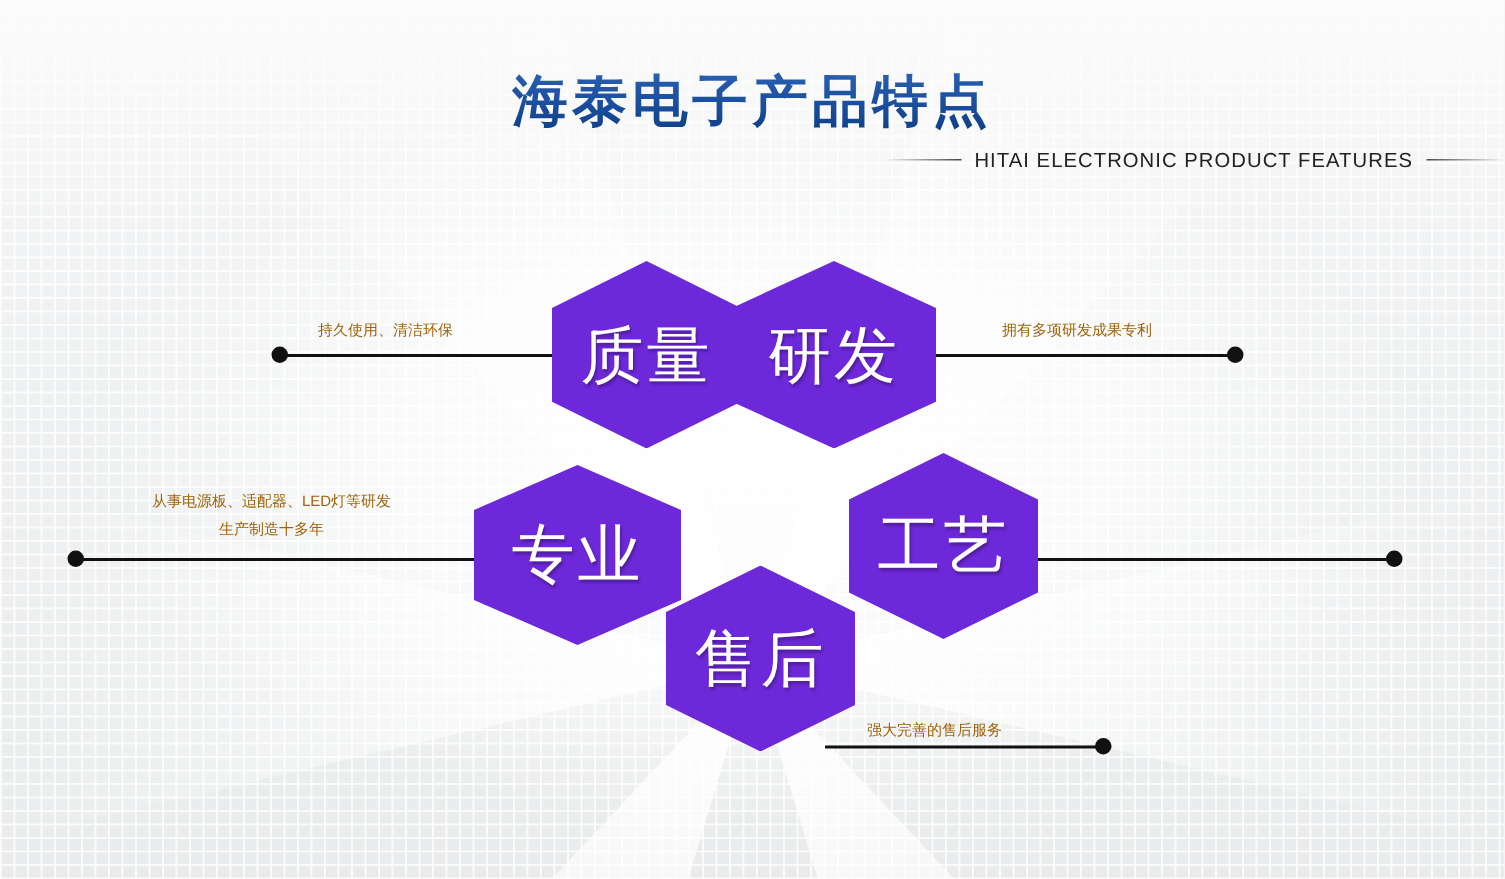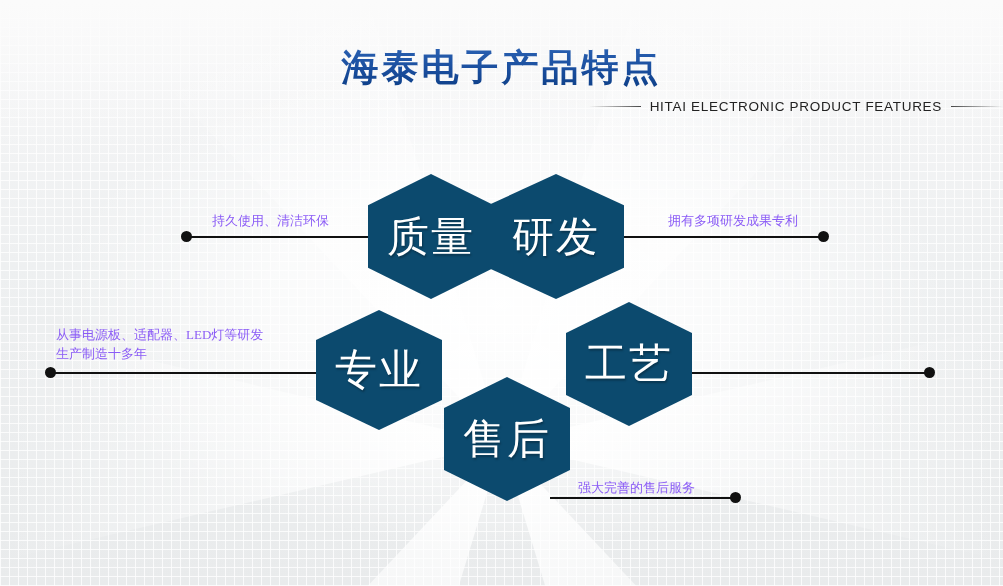--- a/index.html
+++ b/index.html
@@ -71,8 +71,8 @@
 
   
   .cap {
-    position: absolute; font-size: 13px; color: #8b5cf6;
-    line-height: 19px; white-space: nowrap;
+    position: absolute; font-size: 10px; color: #a16207;
+    line-height: 19px; white-space: nowrap; text-align: center;
   }
   .cap.two { white-space: normal; width: 250px; font-family: Liberation Serif, serif; }
 

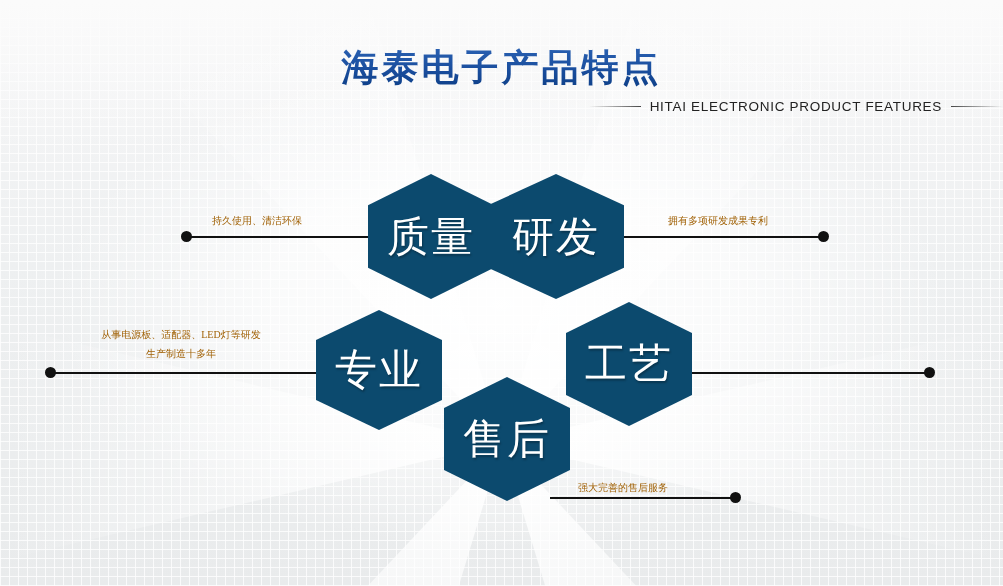--- a/index.html
+++ b/index.html
@@ -79,7 +79,7 @@
   
   .hex {
     position: absolute;
-    background: #0c4a6e;
+    background: #6d28d9;
     clip-path: polygon(50% 0%, 100% 25%, 100% 75%, 50% 100%, 0% 75%, 0% 25%);
     display: flex; align-items: center; justify-content: center;
   }

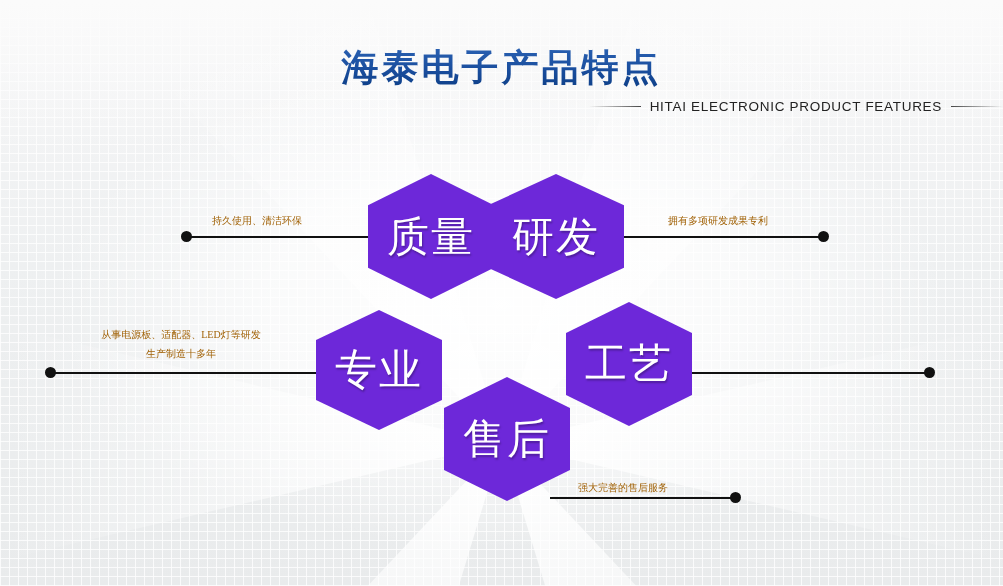--- a/index.html
+++ b/index.html
@@ -74,7 +74,7 @@
     position: absolute; font-size: 10px; color: #a16207;
     line-height: 19px; white-space: nowrap; text-align: center;
   }
-  .cap.two { white-space: normal; width: 250px; font-family: Liberation Serif, serif; }
+  .cap.two { white-space: normal; width: 250px; }
 
   
   .hex {

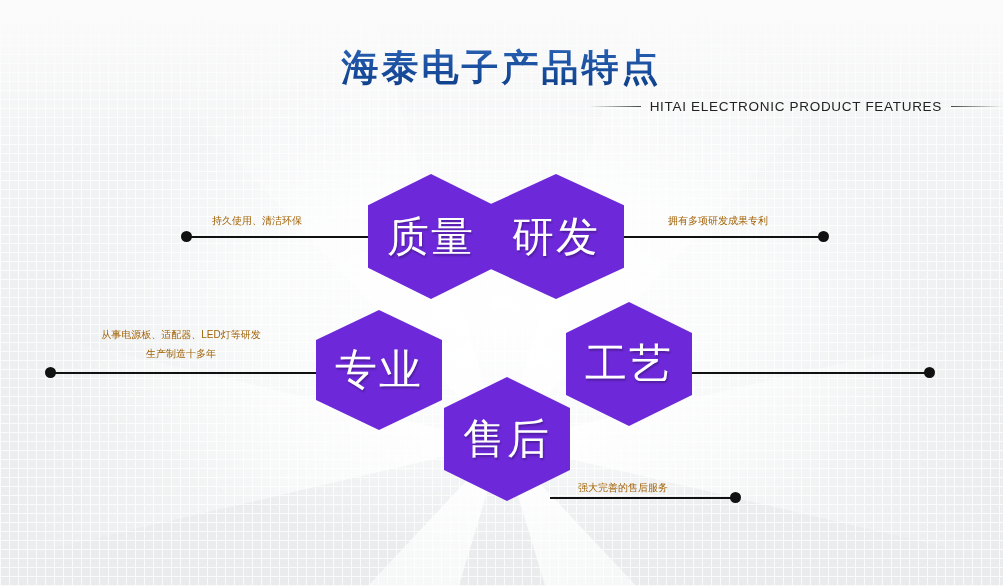--- a/index.html
+++ b/index.html
@@ -153,7 +153,7 @@
     <span class="lbl">研发</span>
   </div>
 
-  <div class="hex" style="left:316px; top:310px; width:126px; height:120px;">
+  <div class="hex" style="left:316px; top:310px; width:138px; height:120px;">
     <span class="lbl">专业</span>
   </div>
 

